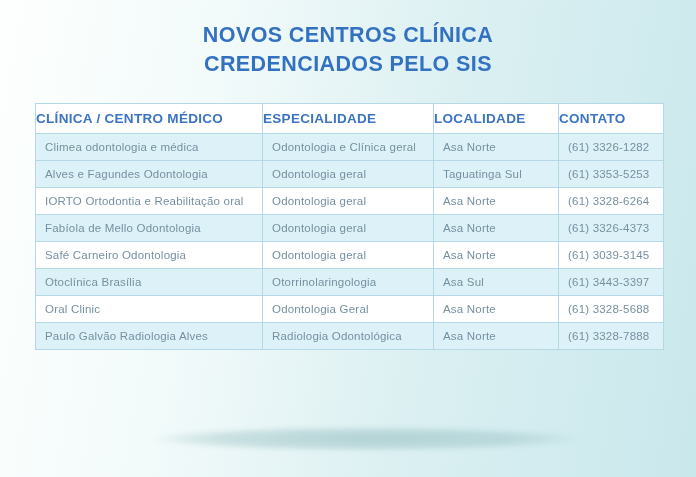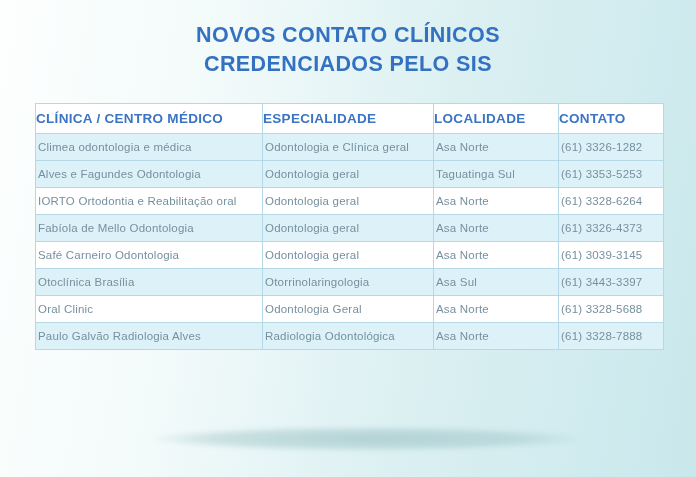--- a/index.html
+++ b/index.html
@@ -76,7 +76,7 @@
 <body>
 
 <div class="title-wrap">
-  <span class="title-line">NOVOS CONTATO CLÍNICOS</span>
+  <span class="title-line">NOVOS CENTROS CLÍNICA</span>
   <span class="title-line">CREDENCIADOS PELO SIS</span>
 </div>
 

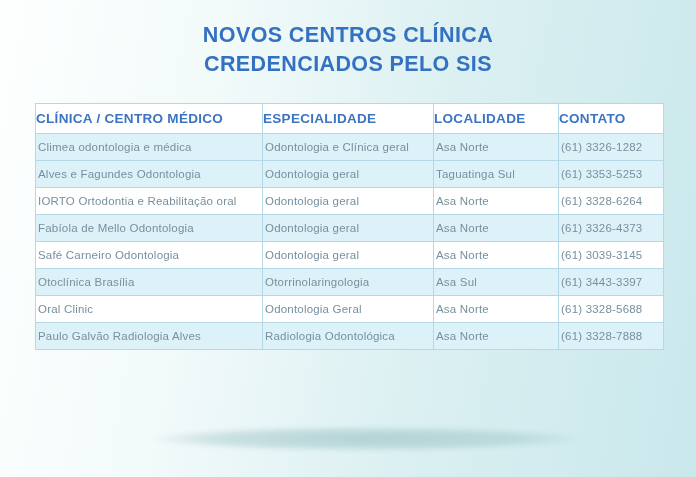--- a/index.html
+++ b/index.html
@@ -62,7 +62,7 @@
   }
   table.clinics td {
     height: 27px;
-    padding-left: 2px;
+    padding-left: 9px;
     color: #76909f;
     font-size: 11.5px;
     letter-spacing: 0.2px;

